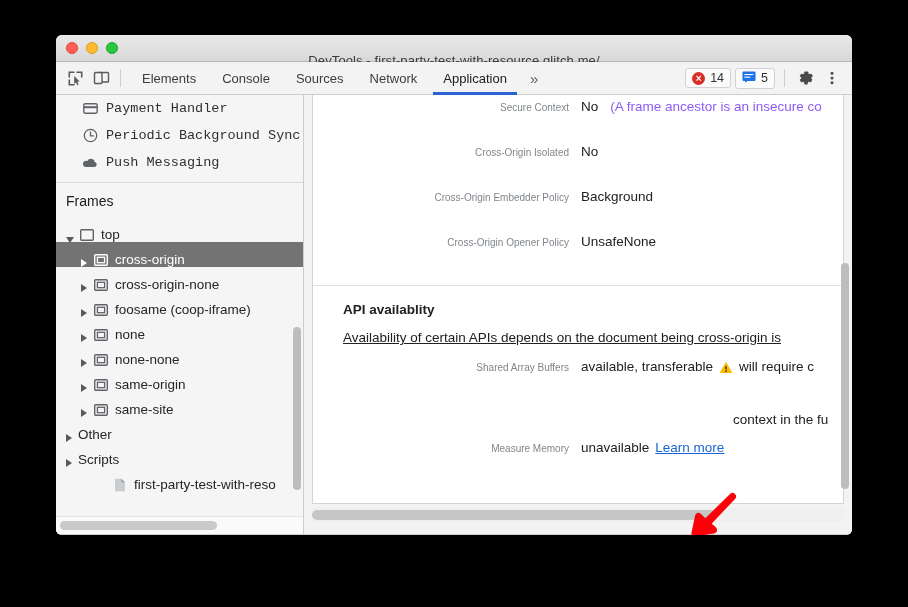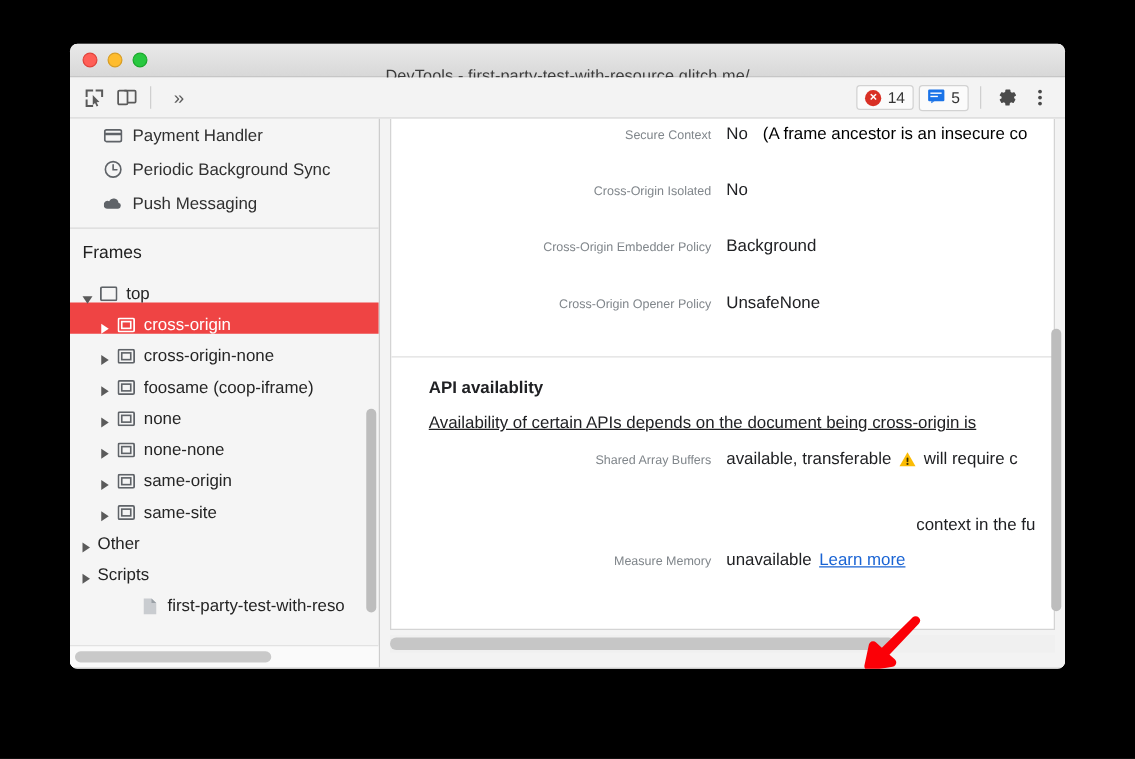--- a/index.html
+++ b/index.html
@@ -318,6 +318,13 @@
 
     <div class="tb-sep"></div>
 
+    <div class="tabs">
+      <div class="tab">Elements</div>
+      <div class="tab">Console</div>
+      <div class="tab">Sources</div>
+      <div class="tab">Network</div>
+      <div class="tab active">Application</div>
+    </div>
 
     <div class="more-tabs">»</div>
 

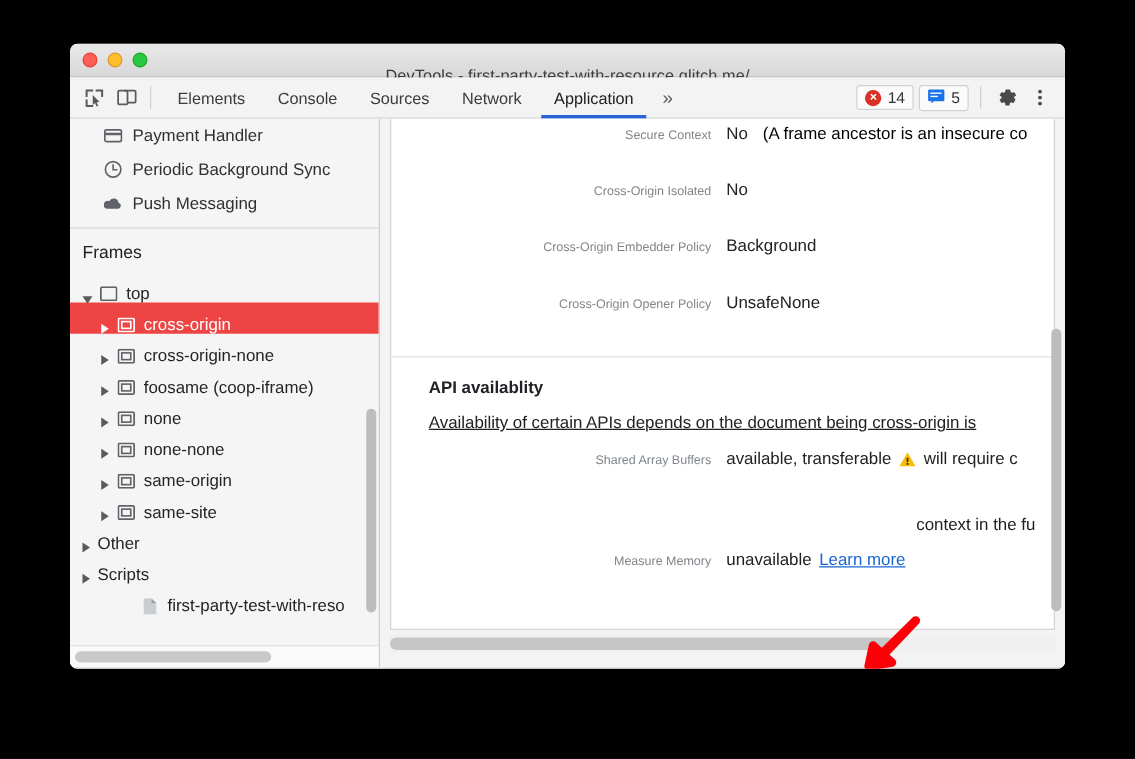--- a/index.html
+++ b/index.html
@@ -127,6 +127,7 @@
     padding-left: 26px;
     font-size: 13.5px; color: #303030;
     white-space: nowrap;
+    font-family: Liberation Mono, monospace;
   }
   .side-row .ic {
     width: 17px; height: 17px; margin-right: 7px;

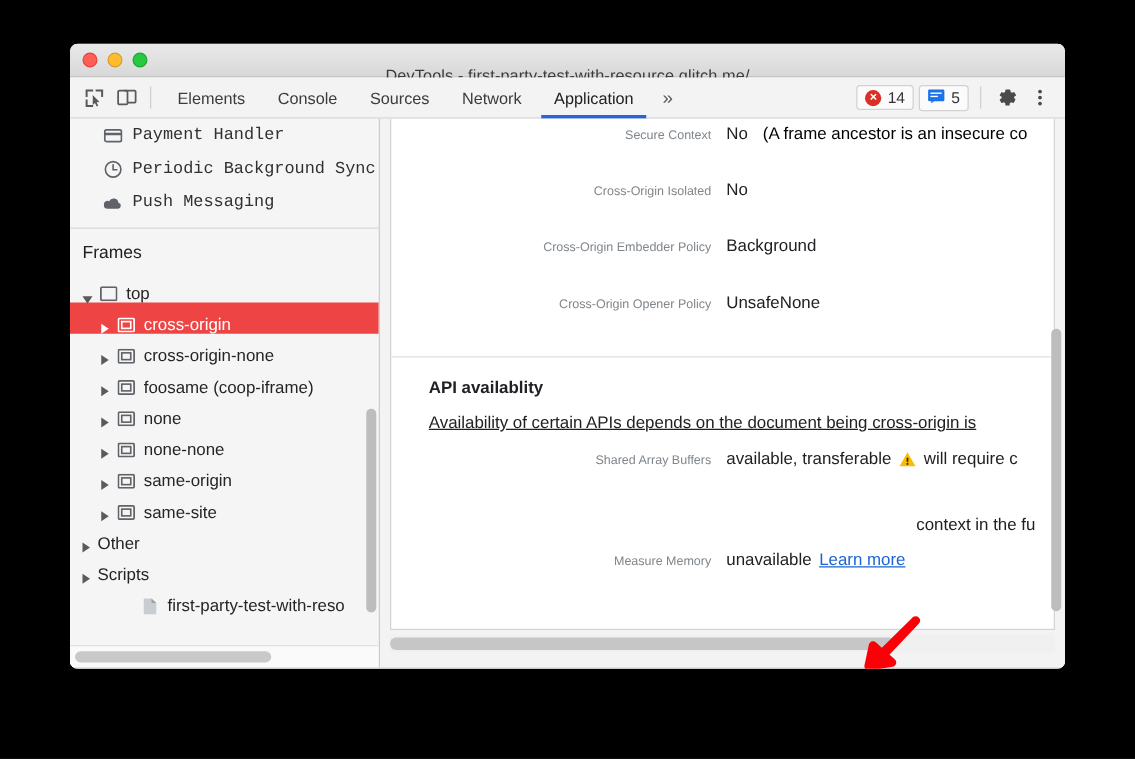--- a/index.html
+++ b/index.html
@@ -222,7 +222,7 @@
     font-size: 13.5px; color: #202124;
     display: flex; align-items: center; gap: 6px;
   }
-  .v .note { color: #000000; margin-left: 6px; }
+  .v .note { color: #8b5cf6; margin-left: 6px; }
   .sec-divider {
     height: 1px; background: #e0e0e0;
     margin: 6px 0 0 0;

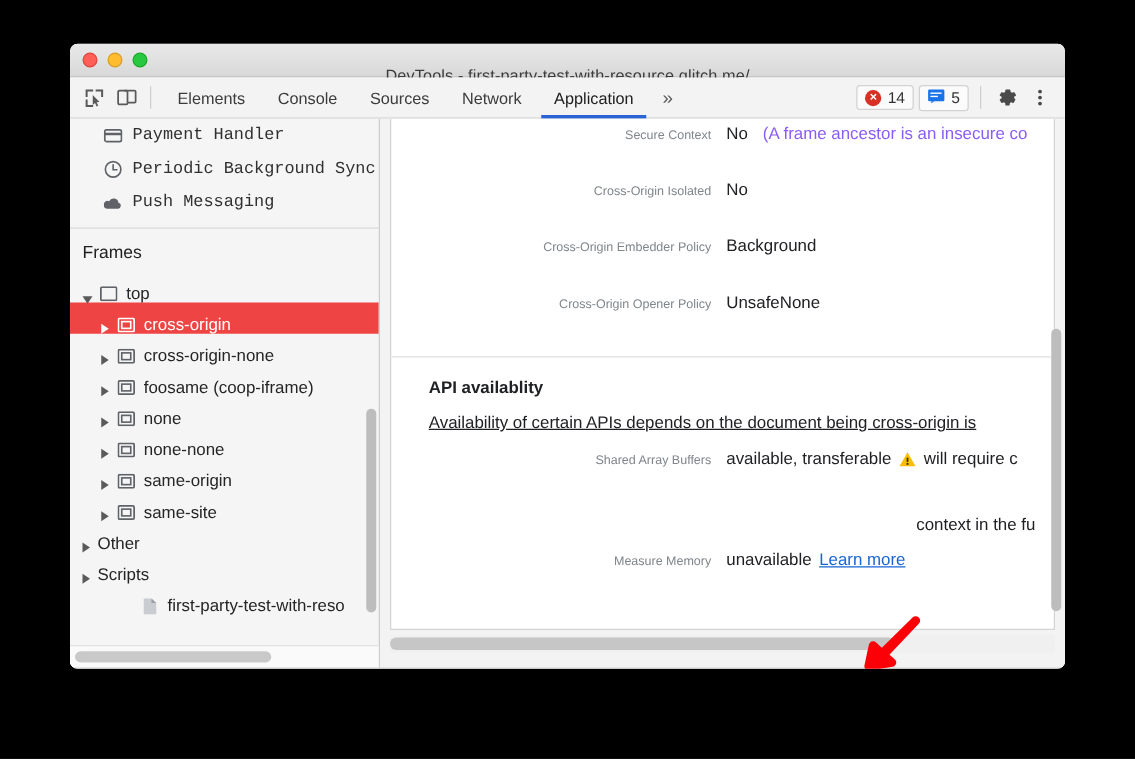--- a/index.html
+++ b/index.html
@@ -145,7 +145,7 @@
     font-size: 13.5px; color: #252525;
     white-space: nowrap;
   }
-  .tree-row.selected { background: #ef4444; color: #fff; }
+  .tree-row.selected { background: #737373; color: #fff; }
   .tree-row.selected .tw { border-left-color: #fff; }
   .tree-row.selected .frame-ic { color: #fff; }
   .tw {

